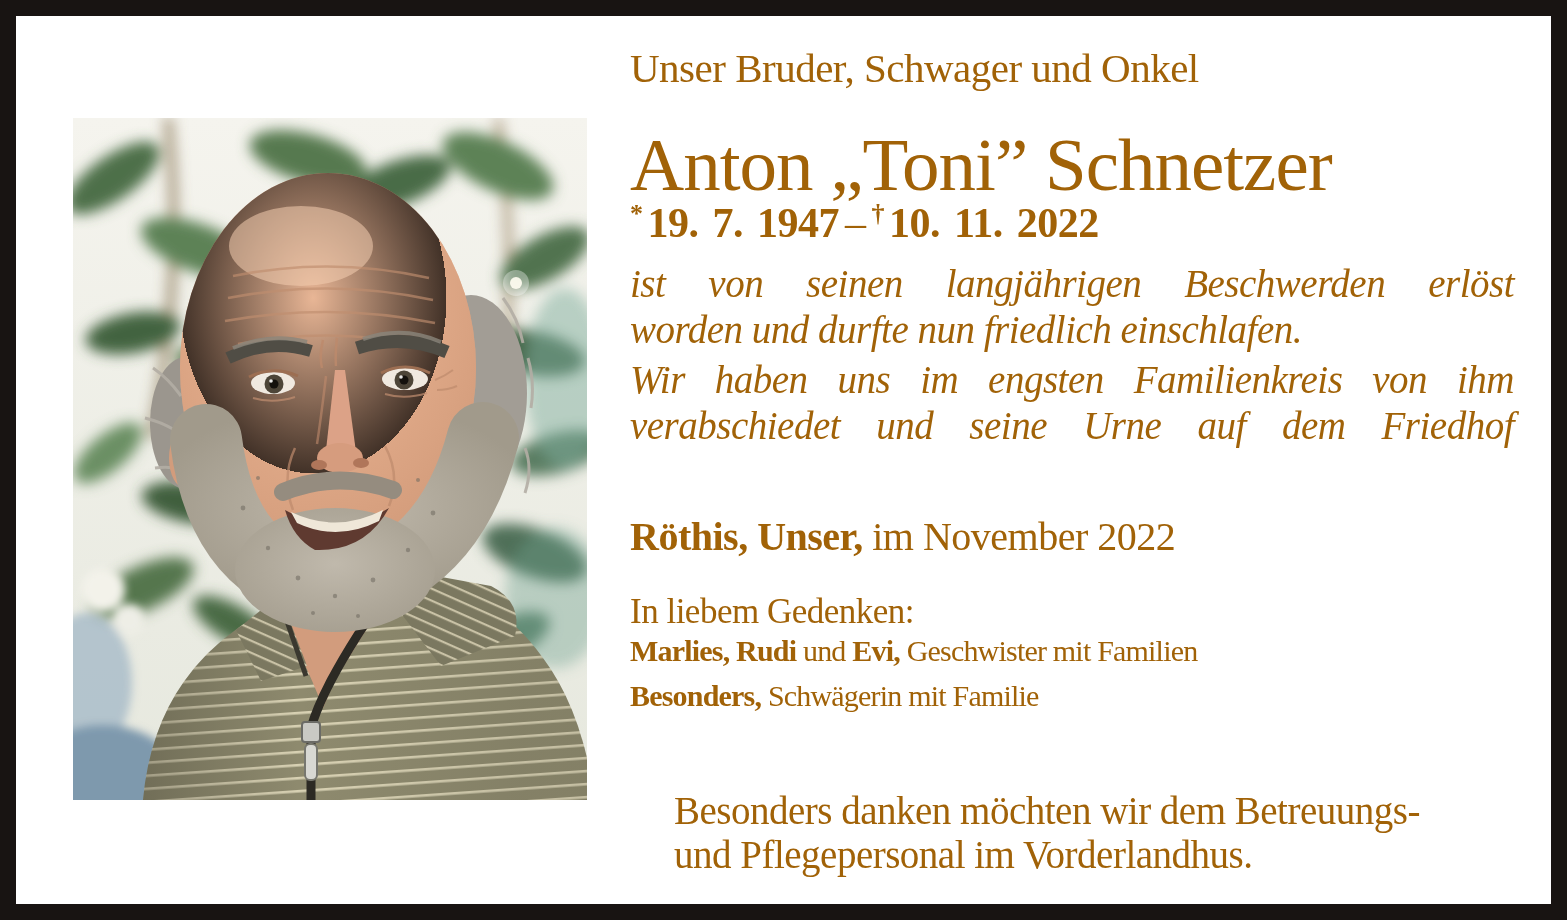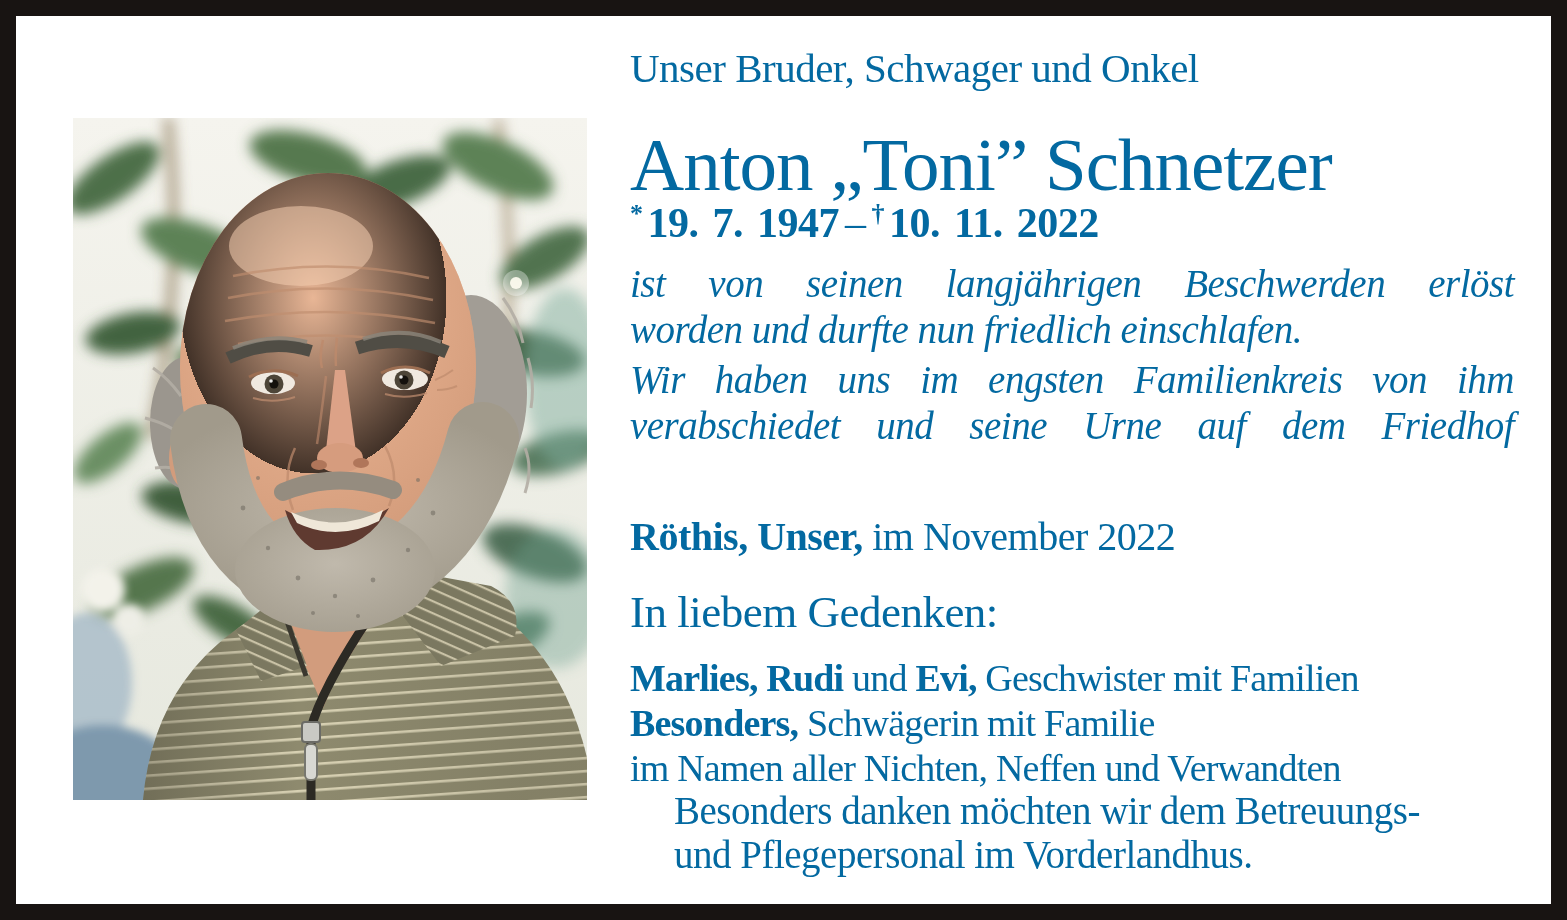--- a/index.html
+++ b/index.html
@@ -10,7 +10,7 @@
     background:#ffffff;
     border:16px solid #181412;
     font-family:"Liberation Serif","DejaVu Serif",serif;
-    color:#0369a1;
+    color:#a16207;
     overflow:hidden;
   }
   .abs { position:absolute; }

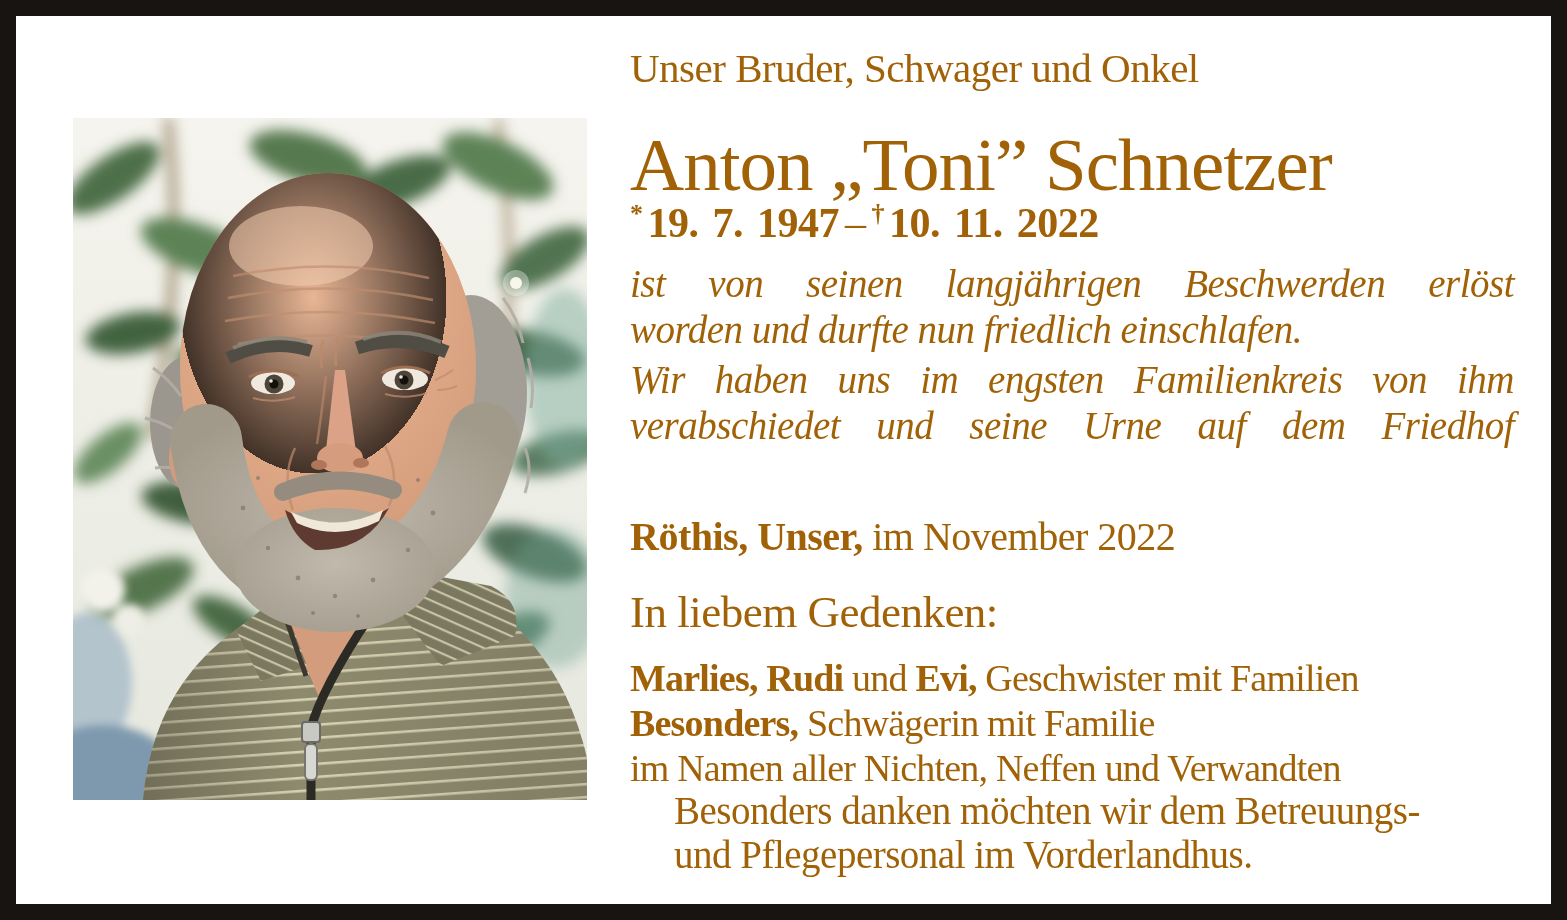--- a/index.html
+++ b/index.html
@@ -61,7 +61,7 @@
 
   .gedenken-heading {
     top:573px;
-    font-size:45px; line-height:46px;
+    font-size:35px; line-height:46px;
     letter-spacing:-0.5px; white-space:nowrap;
   }
   .mourners { top:640px; font-size:38px; line-height:45px; letter-spacing:-0.8px; }

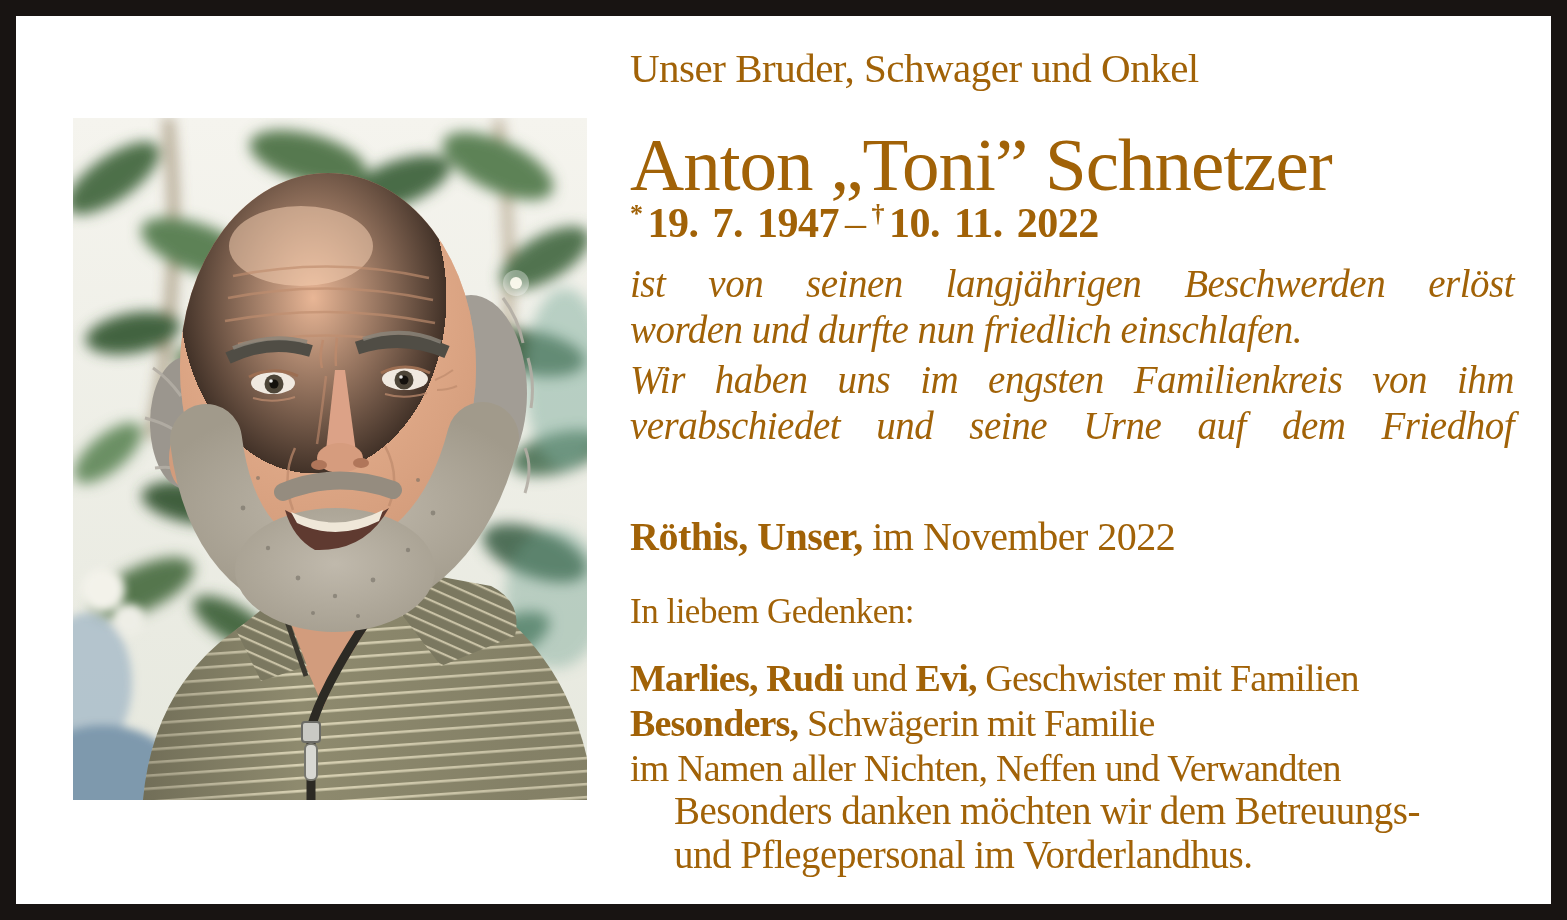--- a/index.html
+++ b/index.html
@@ -64,7 +64,7 @@
     font-size:35px; line-height:46px;
     letter-spacing:-0.5px; white-space:nowrap;
   }
-  .mourners { top:640px; font-size:38px; line-height:45px; letter-spacing:-0.8px; }
+  .mourners { top:612px; font-size:30px; line-height:45px; letter-spacing:-0.8px; }
   .mourners .line { white-space:nowrap; }
 
   .thanks { top:773px; font-size:39px; line-height:44px; letter-spacing:-0.5px;margin-left:44px; }

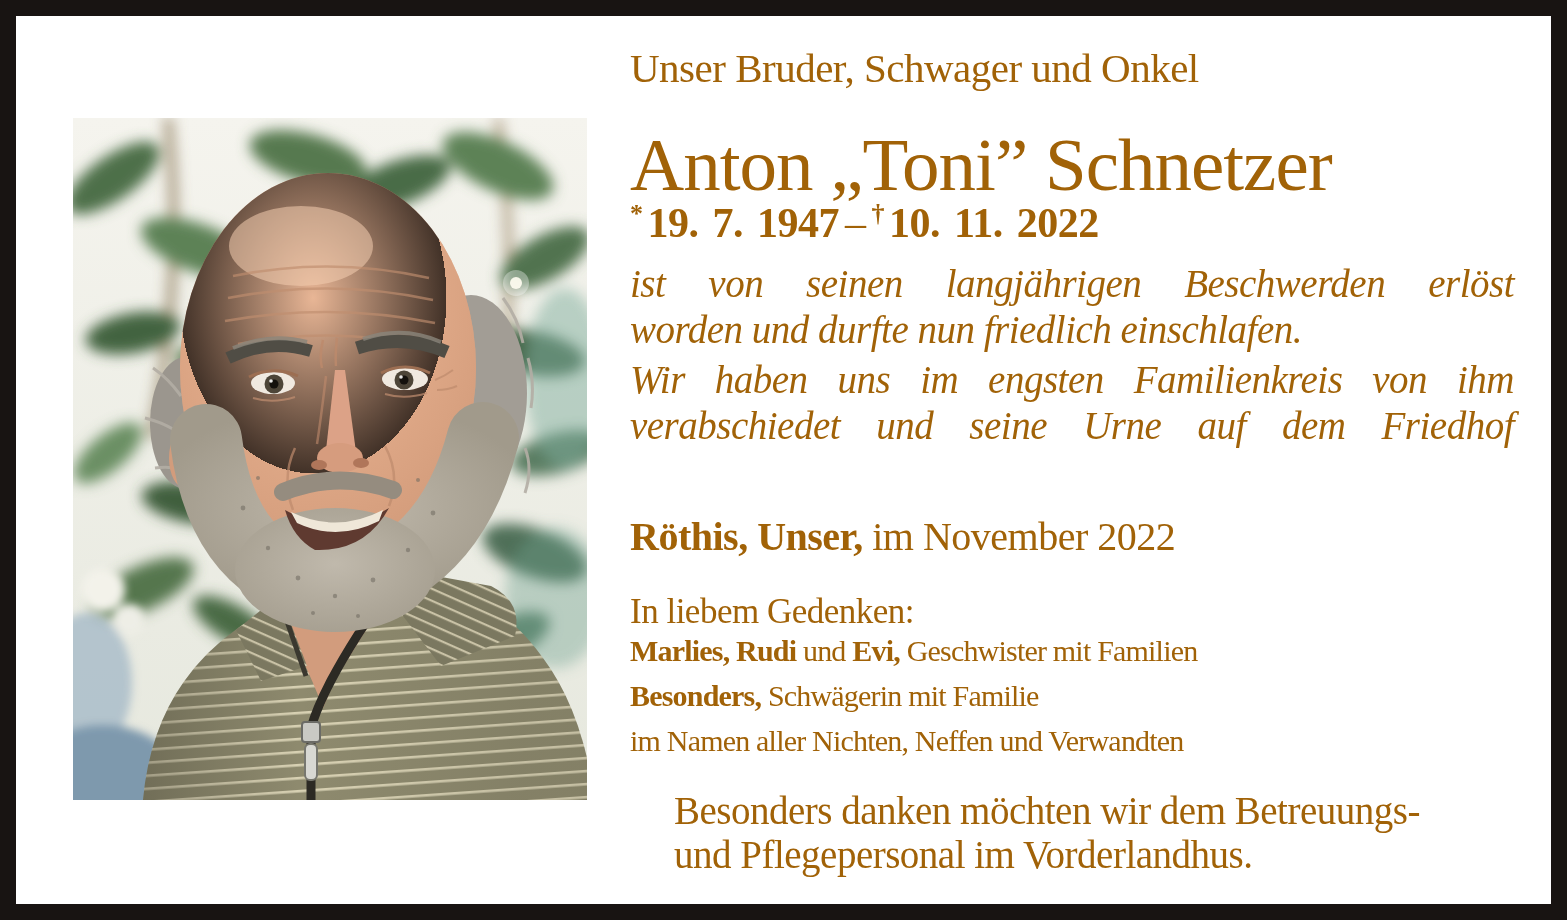--- a/index.html
+++ b/index.html
@@ -292,7 +292,6 @@
       <b>Besonders,</b>
       <span>Schwägerin mit Familie</span>
     </div>
-    <div class="line">im Namen aller Nichten, Neffen und Verwandten</div>
   </div>
 
   <div class="abs col thanks">

